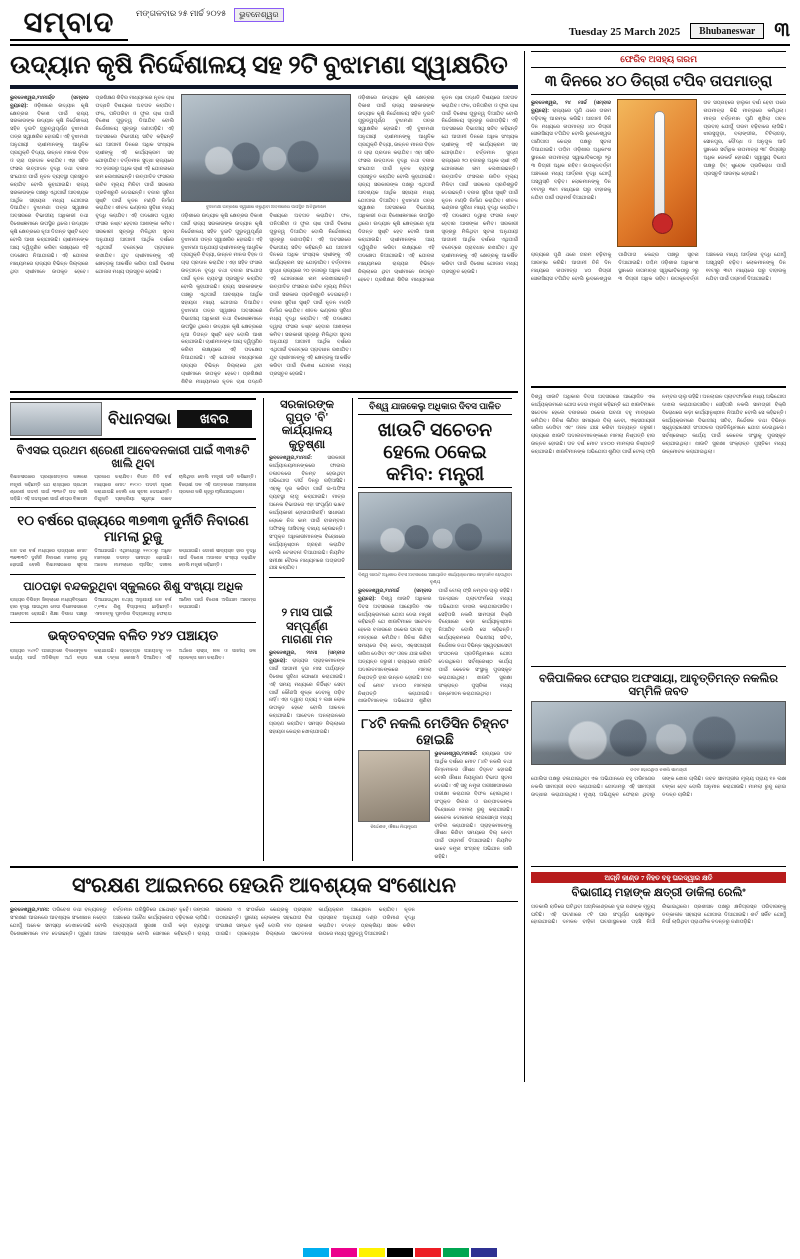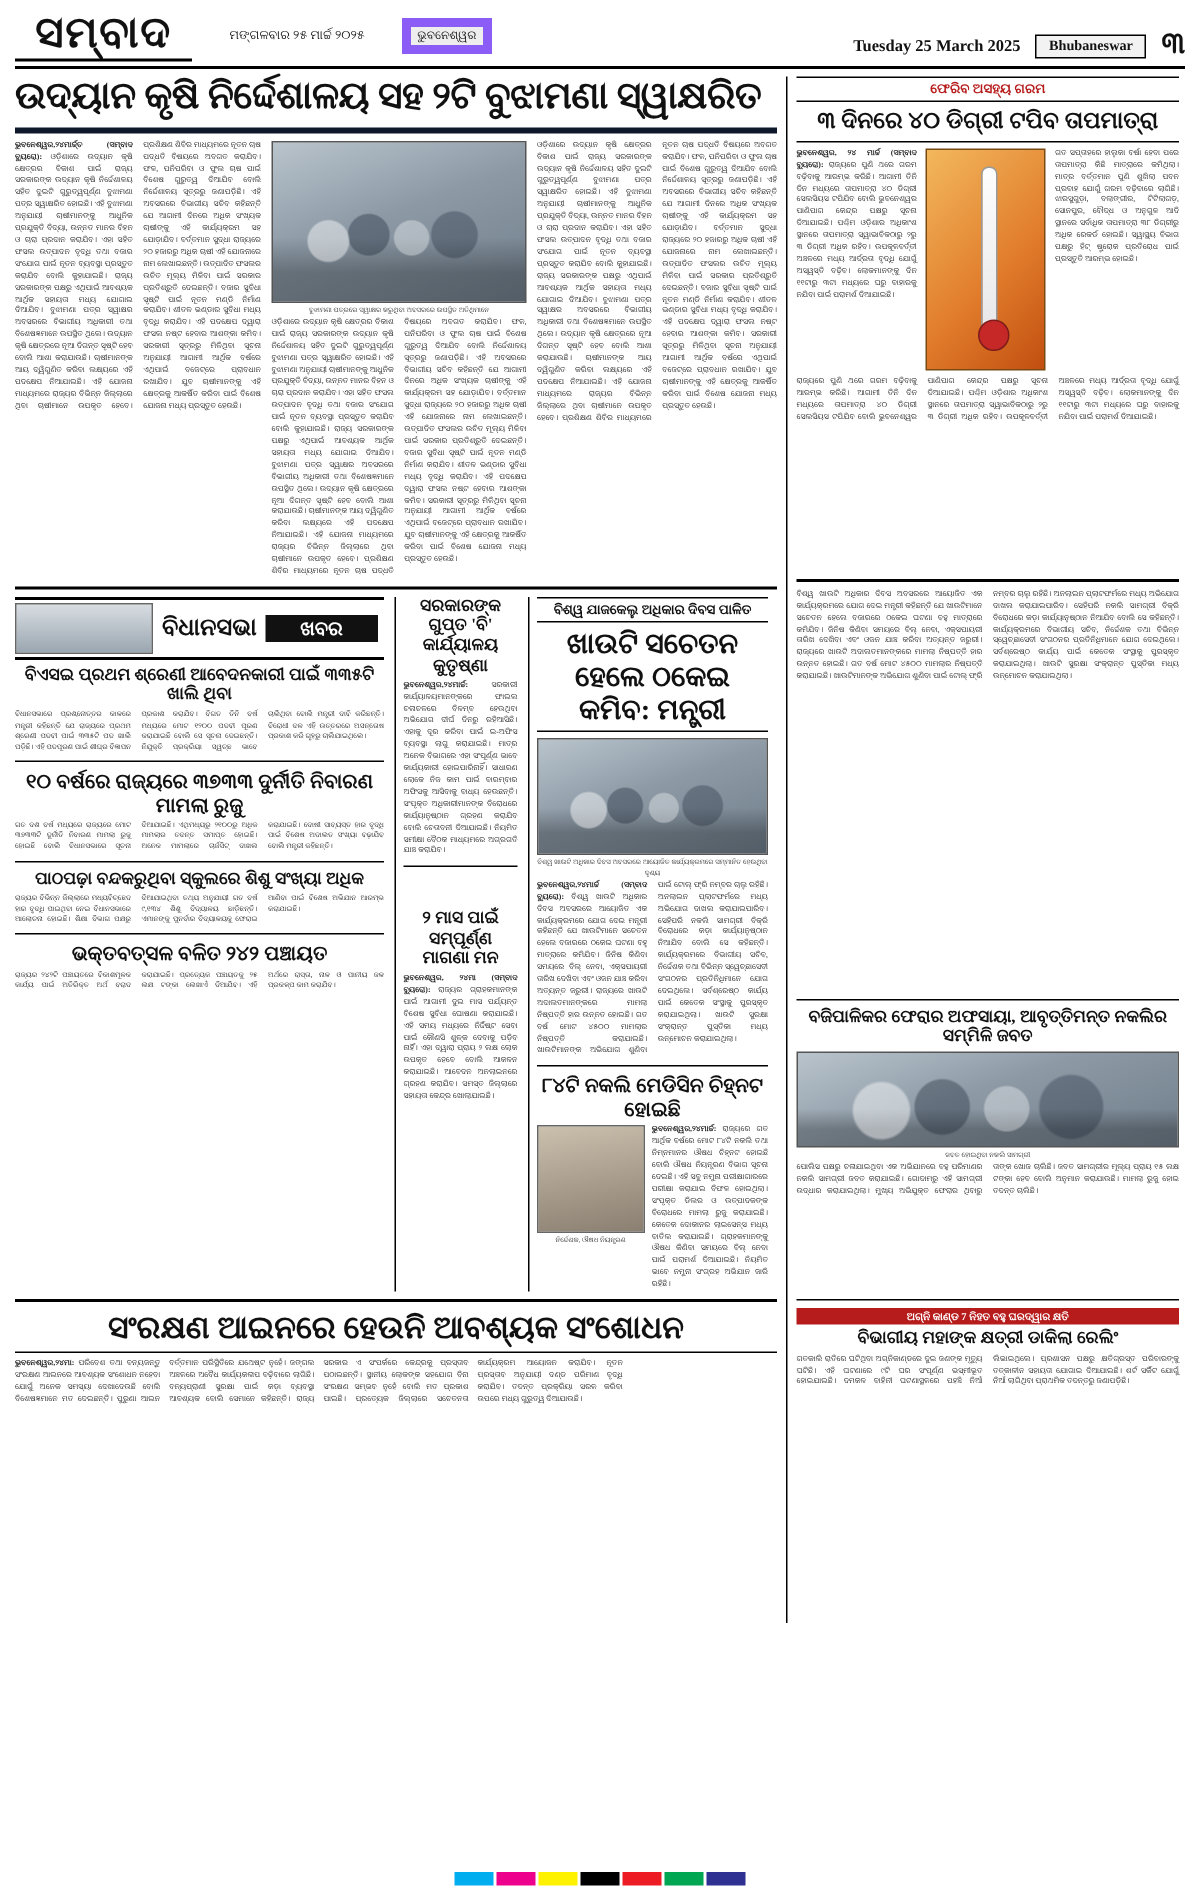--- a/index.html
+++ b/index.html
@@ -15,7 +15,7 @@
 
   
   .masthead { display:flex; align-items:flex-end; justify-content:space-between; border-bottom:2px solid #000; padding-bottom:3px; }
-  .mast-left { display:flex; align-items:center; gap:25px; }
+  .mast-left { display:flex; align-items:flex-start; gap:8px; }
   .logo-box { display:flex; flex-direction:column; align-items:center; }
   .logo-word { font-family:"Liberation Serif", serif; font-weight:bold; font-size:29px; letter-spacing:1px; line-height:1; }
   .logo-rule { width:118px; height:2px; background:#000; margin-top:2px; }

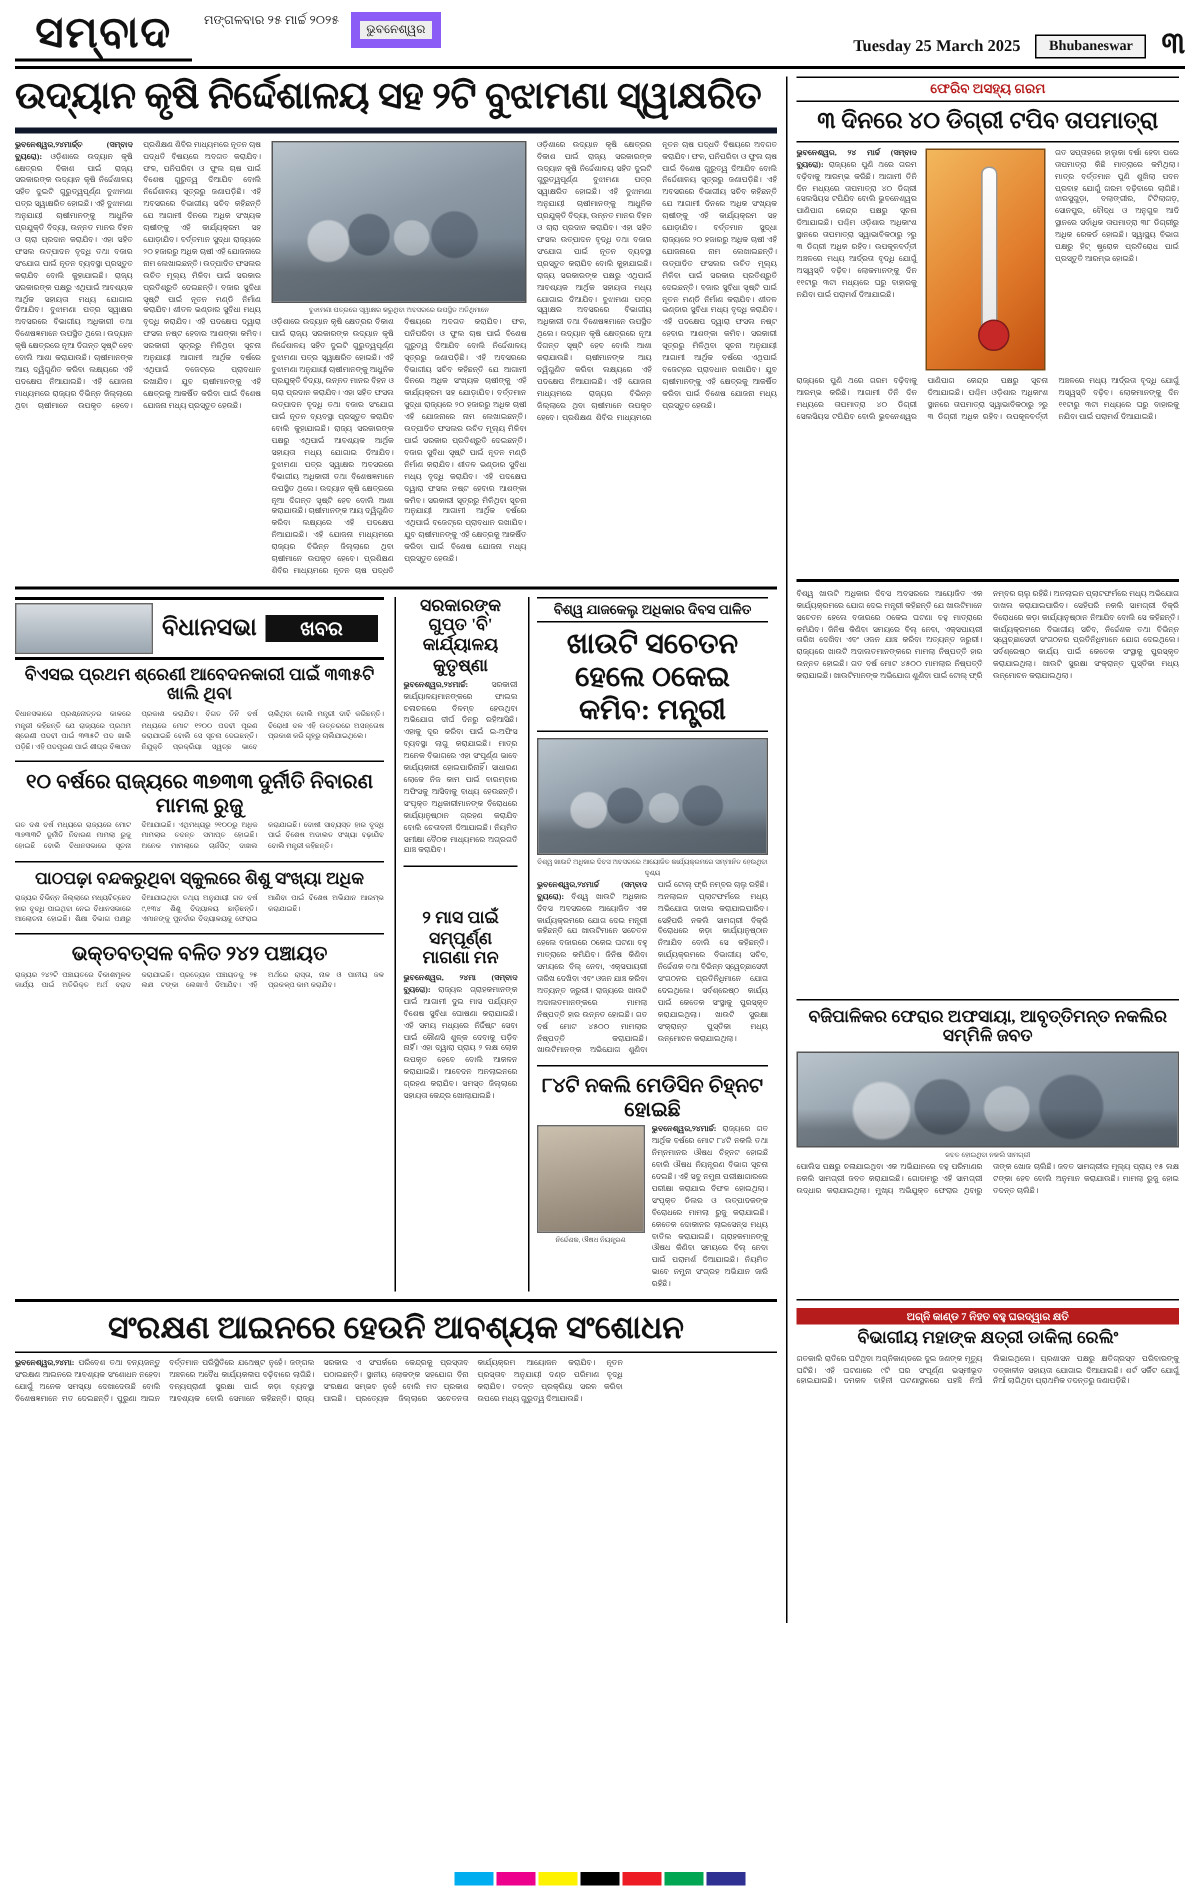--- a/index.html
+++ b/index.html
@@ -20,7 +20,7 @@
   .logo-word { font-family:"Liberation Serif", serif; font-weight:bold; font-size:29px; letter-spacing:1px; line-height:1; }
   .logo-rule { width:118px; height:2px; background:#000; margin-top:2px; }
   .mast-date { font-size:8.5px; padding-bottom:3px; }
-  .mast-badge { font-size:8px; border:6px solid #8b5cf6; padding:1px 4px; margin-bottom:2px; background:#eee; }
+  .mast-badge { font-size:8px; border:1px solid #8b5cf6; padding:1px 4px; margin-bottom:2px; background:#eee; }
   .mast-right { display:flex; align-items:flex-end; gap:10px; }
   .mast-eng-date { font-size:11px; font-weight:bold; padding-bottom:4px; }
   .mast-city { font-size:9.5px; font-weight:bold; border:1px solid #000; padding:2px 8px; background:#f2f2f2; margin-bottom:2px; }

